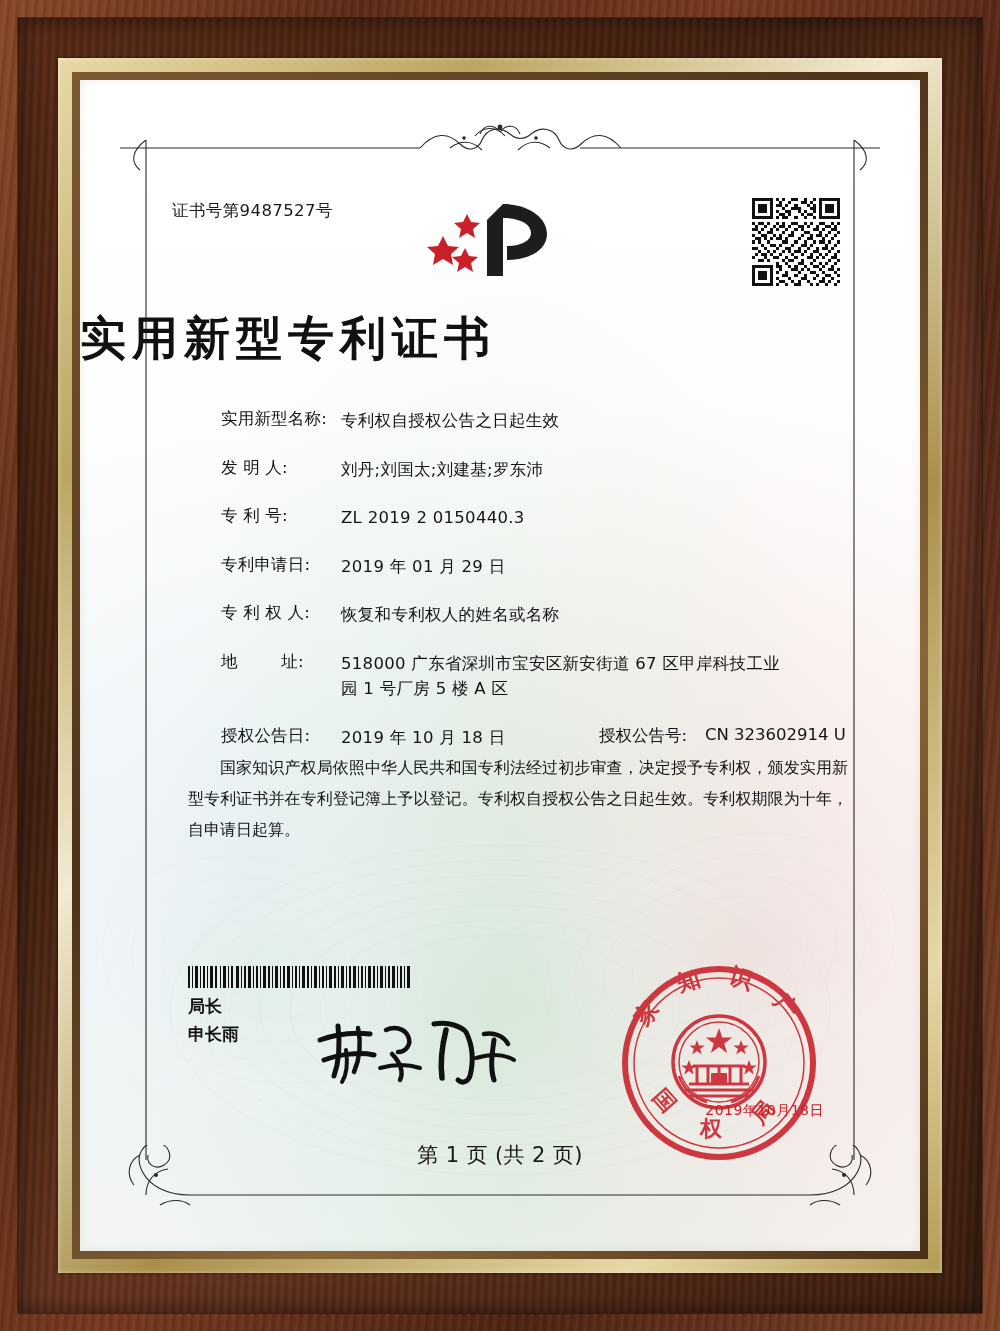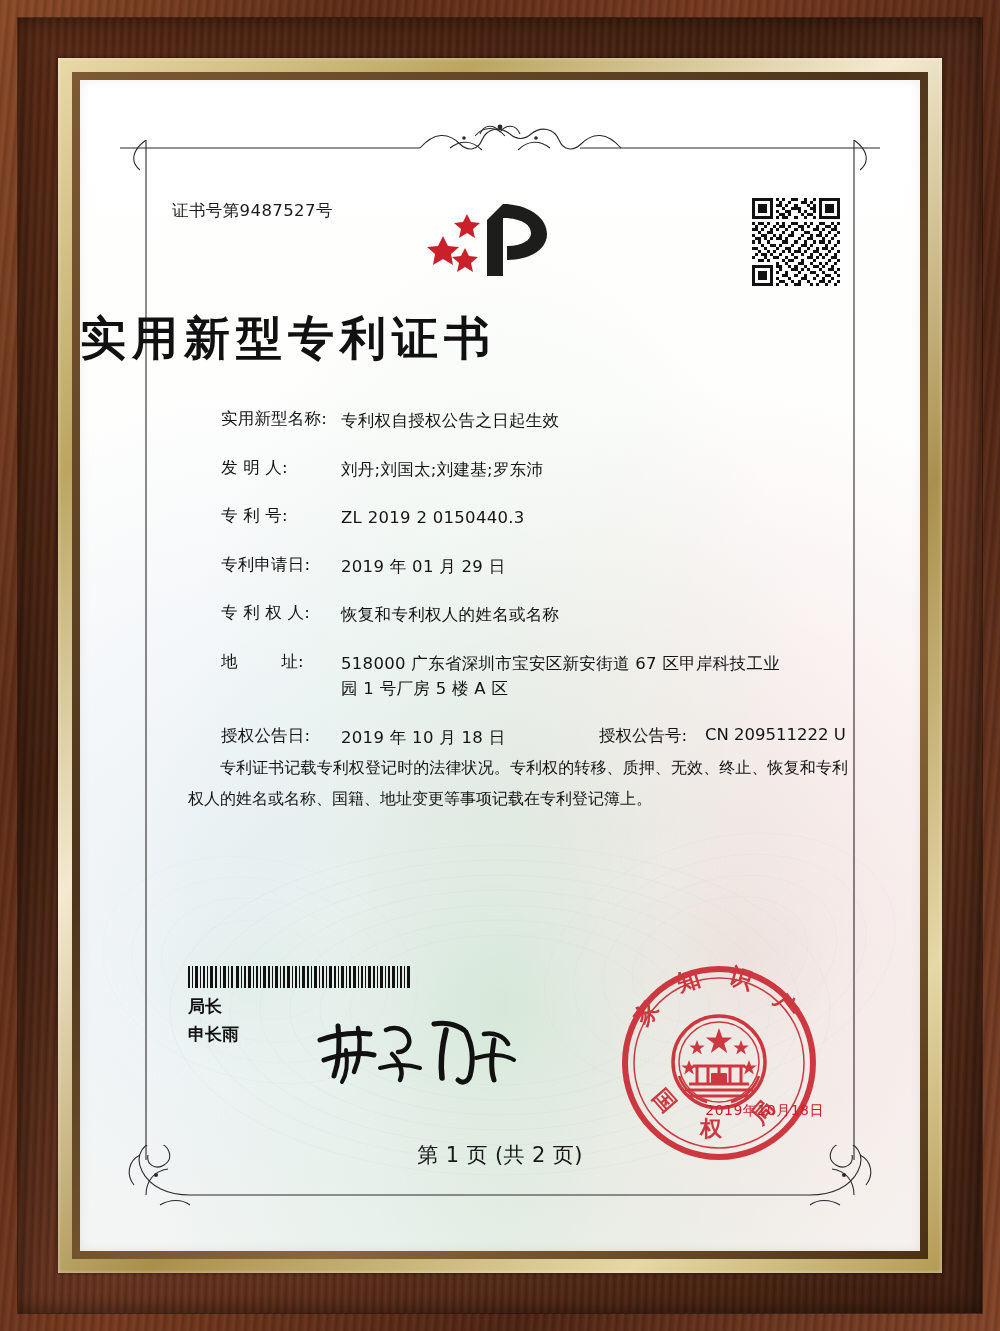--- a/index.html
+++ b/index.html
@@ -595,7 +595,7 @@
         <div class="field-label">授权公告日:</div>
         <div class="field-value">2019 年 10 月 18 日</div>
         <div class="field-label2">授权公告号:</div>
-        <div class="field-value2">CN 209511222 U</div>
+        <div class="field-value2">CN 323602914 U</div>
       </div>
     </div>
 

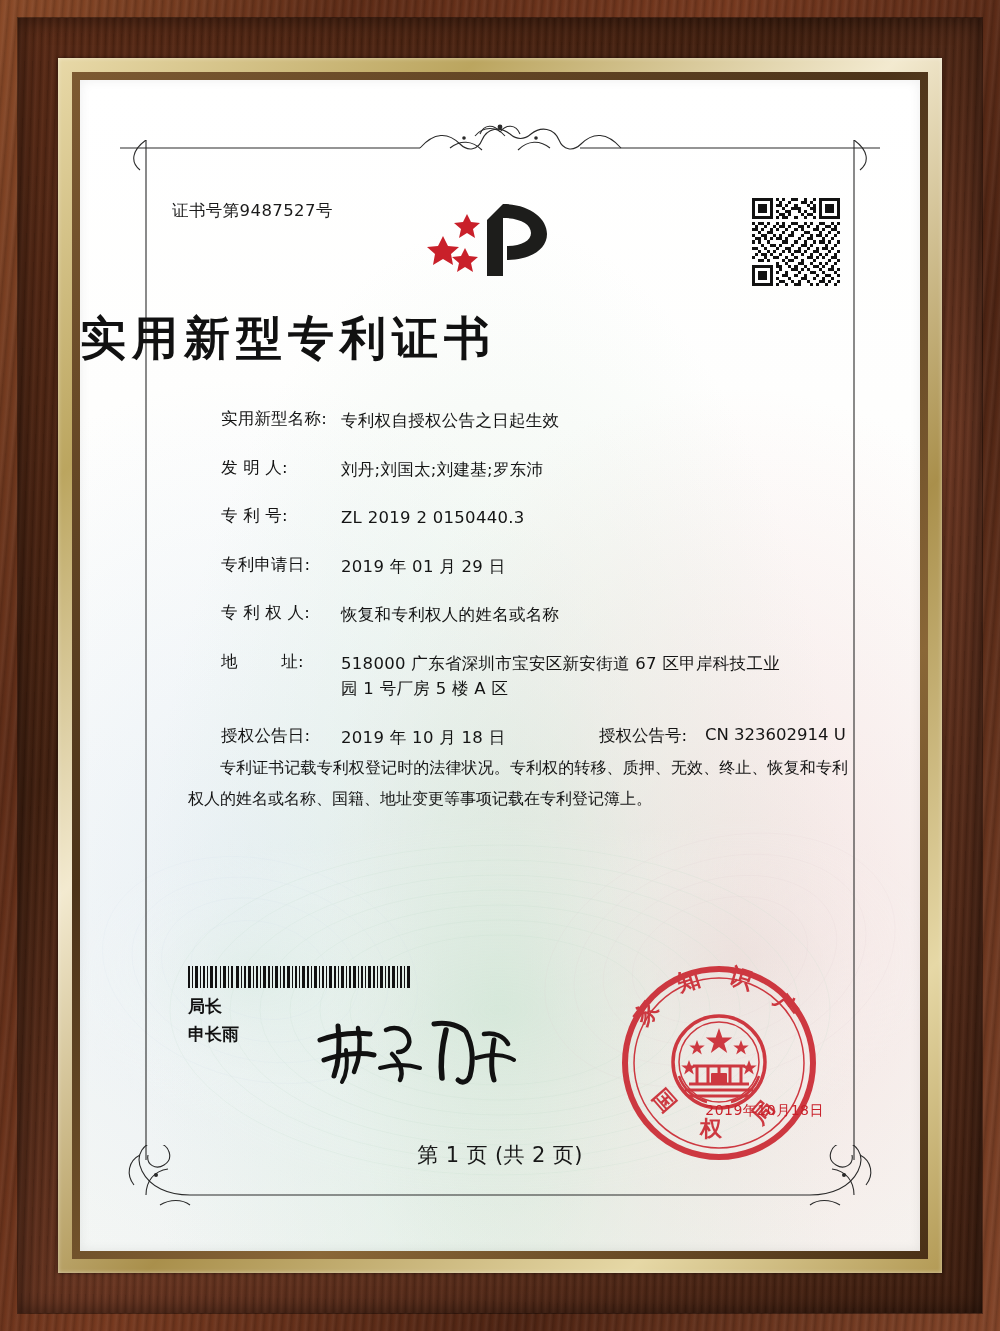--- a/index.html
+++ b/index.html
@@ -600,6 +600,7 @@
     </div>
 
     <div class="paragraphs">
+      <p>国家知识产权局依照中华人民共和国专利法经过初步审查，决定授予专利权，颁发实用新型专利证书并在专利登记簿上予以登记。专利权自授权公告之日起生效。专利权期限为十年，自申请日起算。</p>
       <p>专利证书记载专利权登记时的法律状况。专利权的转移、质押、无效、终止、恢复和专利权人的姓名或名称、国籍、地址变更等事项记载在专利登记簿上。</p>
     </div>
 

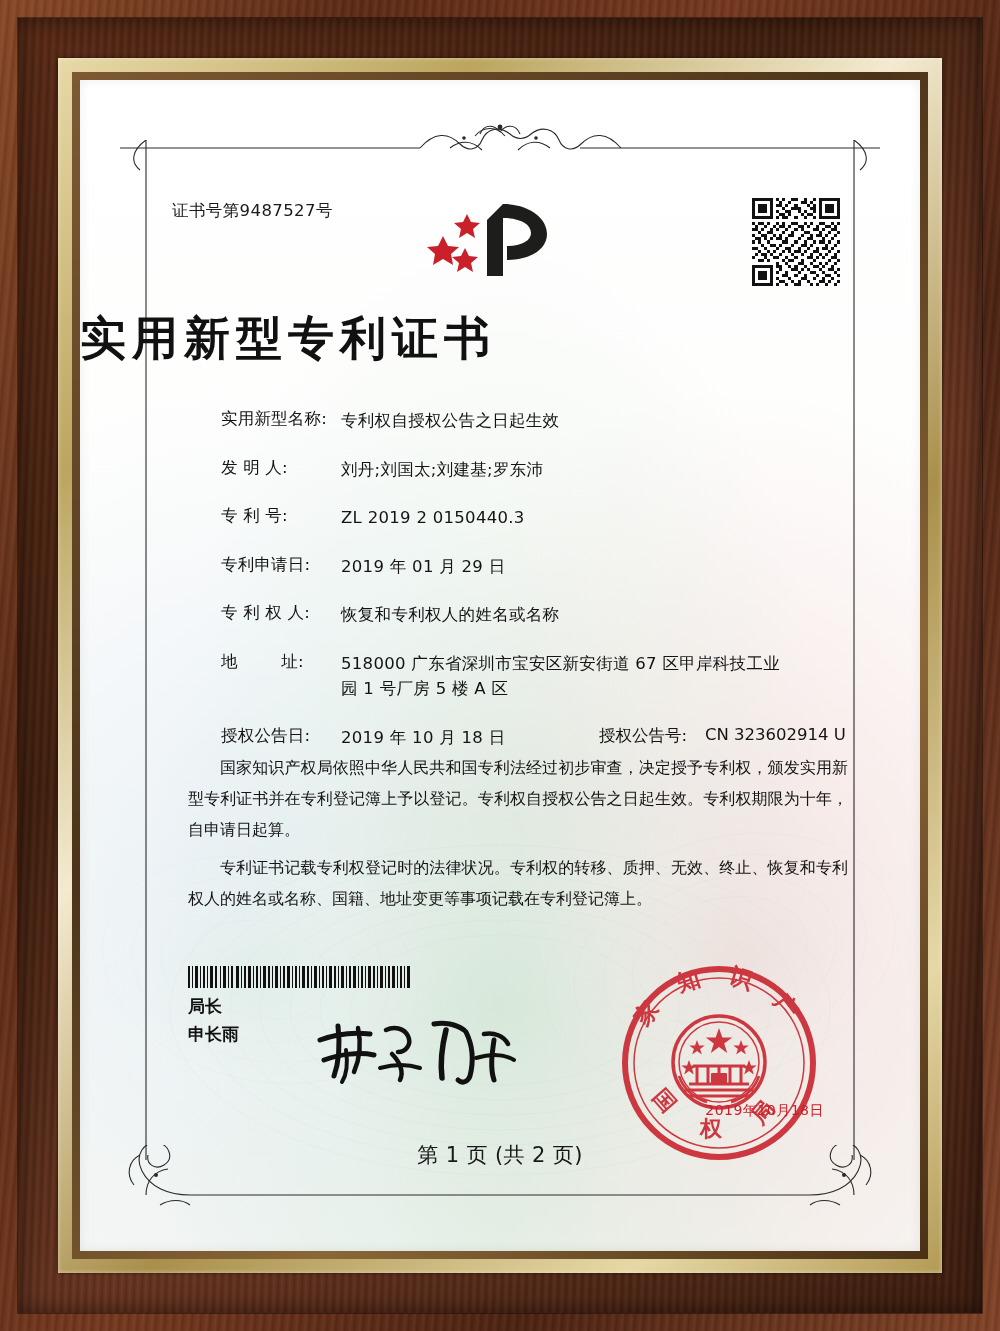--- a/index.html
+++ b/index.html
@@ -601,7 +601,6 @@
 
     <div class="paragraphs">
       <p>国家知识产权局依照中华人民共和国专利法经过初步审查，决定授予专利权，颁发实用新型专利证书并在专利登记簿上予以登记。专利权自授权公告之日起生效。专利权期限为十年，自申请日起算。</p>
-      <p>专利证书记载专利权登记时的法律状况。专利权的转移、质押、无效、终止、恢复和专利权人的姓名或名称、国籍、地址变更等事项记载在专利登记簿上。</p>
     </div>
 
     <svg class="barcode" viewBox="0 0 225 22" shape-rendering="crispEdges">

